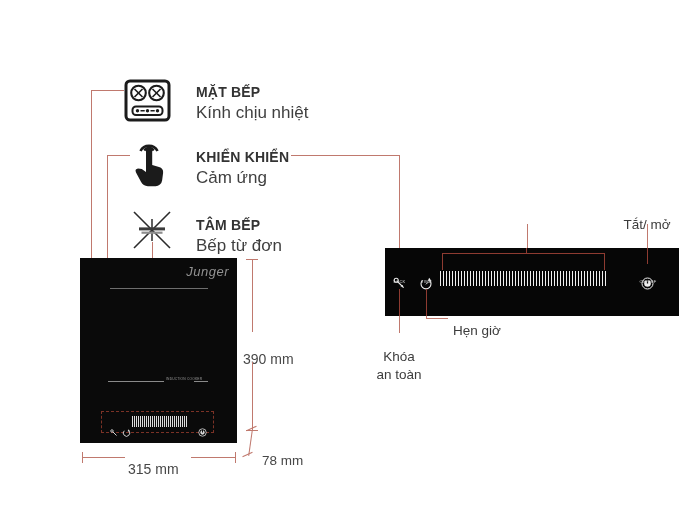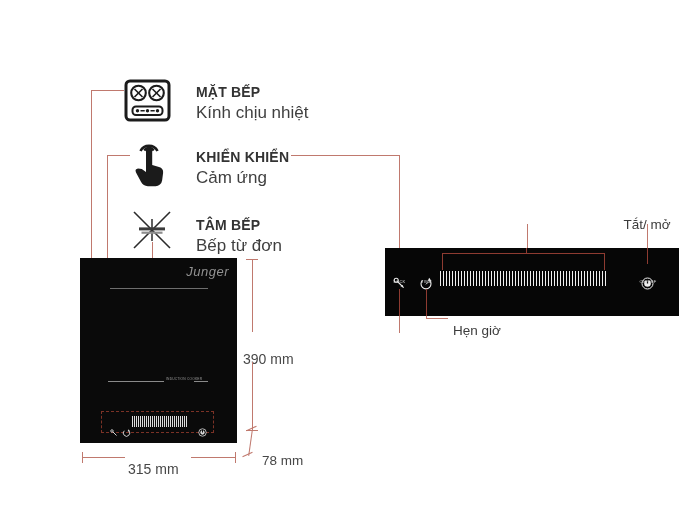--- a/index.html
+++ b/index.html
@@ -203,6 +203,10 @@
   <div class="line" style="left:647px;top:224px;width:1px;height:24px;"></div>
 
   <div class="line" style="left:399px;top:316px;width:1px;height:17px;"></div>
+  <div class="abs vn-label" style="left:368px;top:336px;width:62px;">
+    <div>Khóa</div>
+    <div>an toàn</div>
+  </div>
 
   <div class="line" style="left:426px;top:316px;width:1px;height:3px;"></div>
   <div class="line" style="left:426px;top:318px;width:22px;height:1px;"></div>

